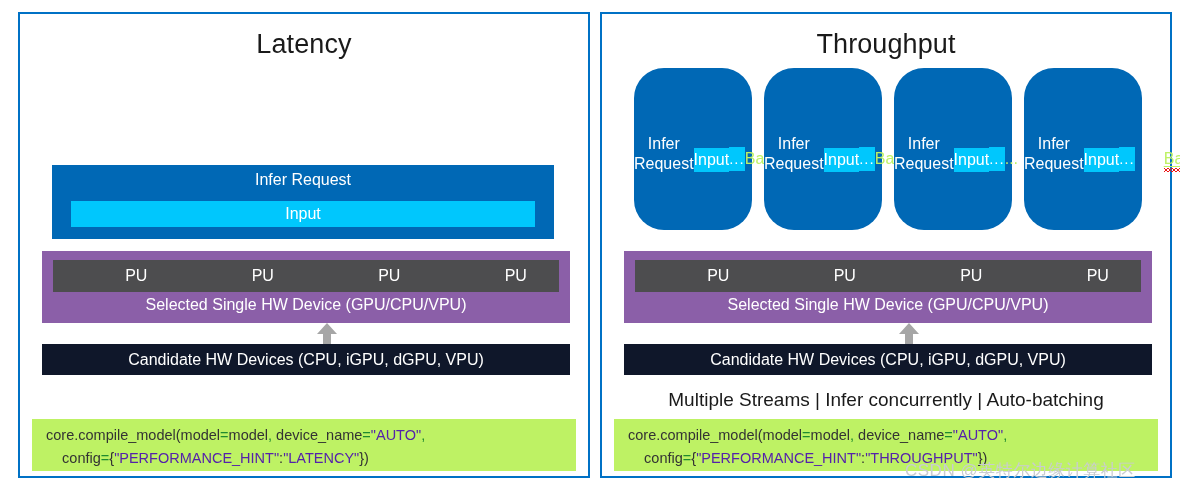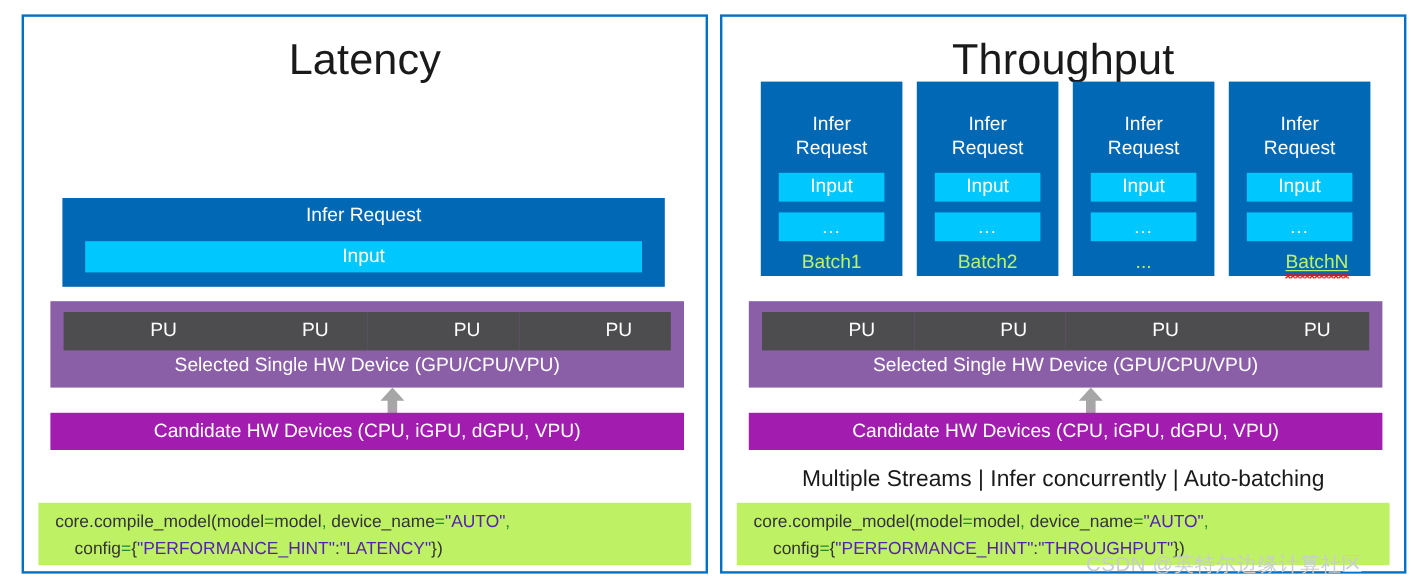--- a/index.html
+++ b/index.html
@@ -37,7 +37,7 @@
     left: 0; right: 0;
     top: 15px;
     text-align: center;
-    font-size: 36px;
+    font-size: 27px;
     font-weight: 400;
     color: #1a1a1a;
     letter-spacing: 0.1px;

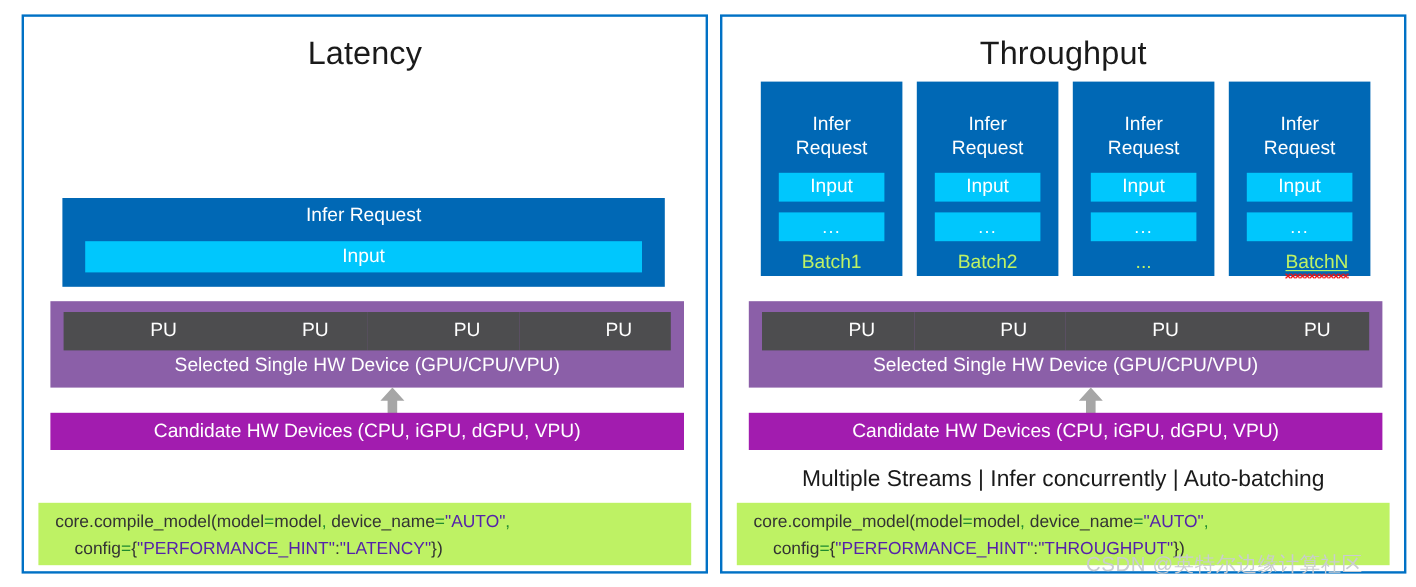--- a/index.html
+++ b/index.html
@@ -92,10 +92,11 @@
     background: #0068b5;
     position: relative;
     display: flex;
-    flex-direction: column;
+    flex-direction: row;
     align-items: center;
     box-sizing: border-box;
-    padding-top: 26px;
+    padding-top: 10px;
+    border-radius: 30px;
   }
   .card-title {
     color: #ffffff;

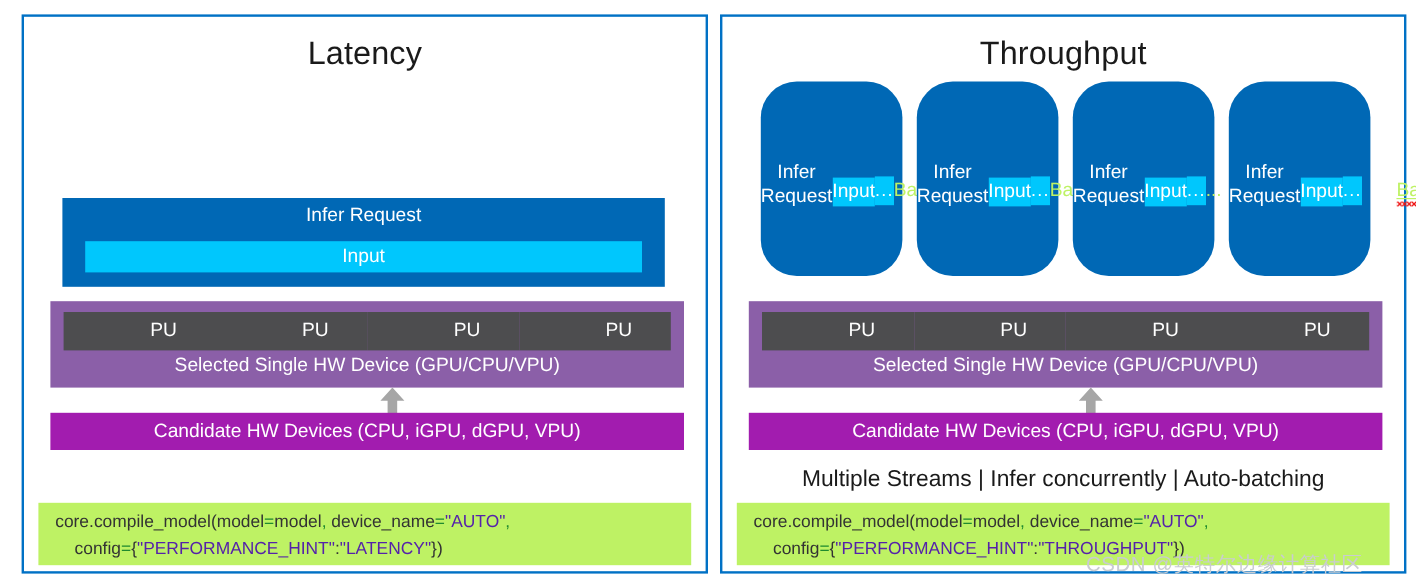--- a/index.html
+++ b/index.html
@@ -197,7 +197,7 @@
     top: 330px;
     width: 528px;
     height: 31px;
-    background: #a21caf;
+    background: #0f172a;
     color: #ffffff;
     font-size: 16px;
     display: flex;

